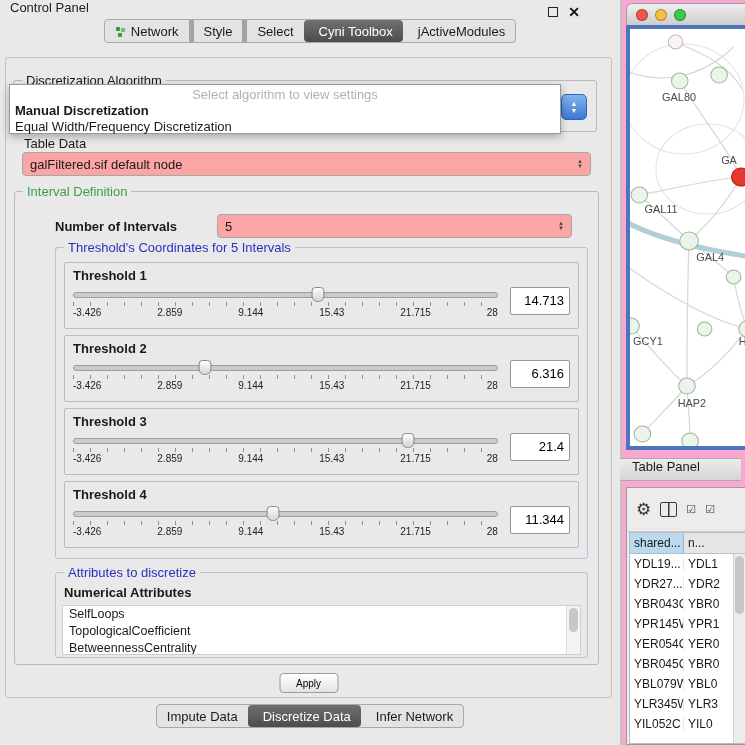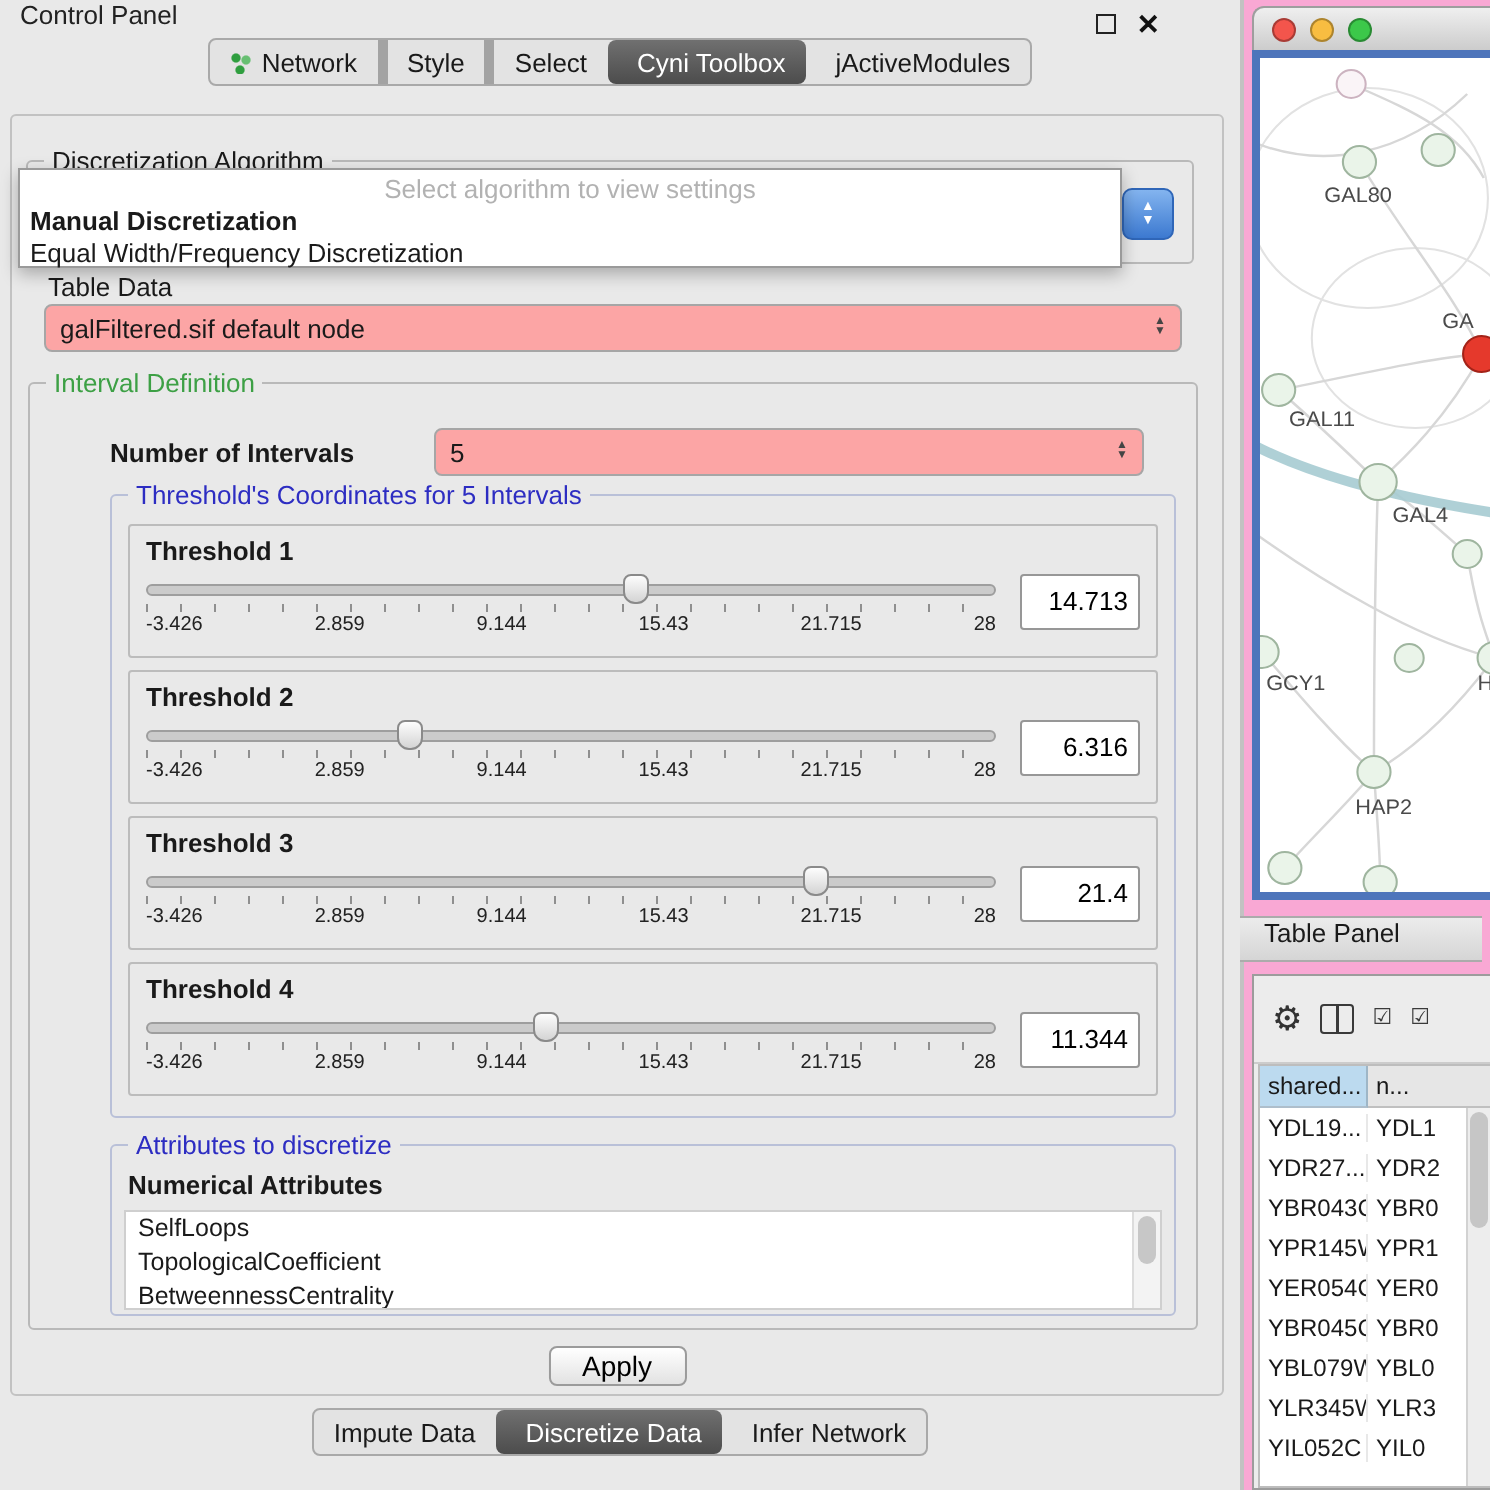--- a/index.html
+++ b/index.html
@@ -75,7 +75,7 @@
 
   .apply{position:absolute;top:615px;left:50%;transform:translateX(-50%);
     background:linear-gradient(#ffffff,#e2e2e2);border:1px solid #9b9b9b;border-radius:4px;
-    font-family:"Liberation Sans",sans-serif;font-size:14px;padding:2px 16px;height:20px;line-height:15px;}
+    font-family:"Liberation Sans",sans-serif;font-size:10px;padding:2px 16px;height:20px;line-height:15px;}
 
   
   .popup{position:absolute;left:9px;top:84px;width:552px;height:50px;background:#fff;border:1px solid #9a9a9a;

